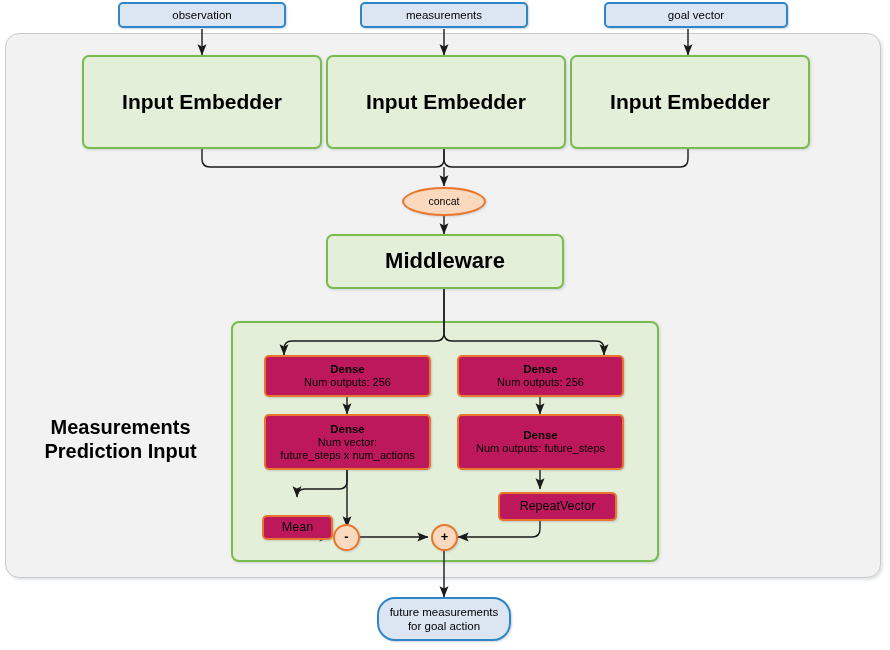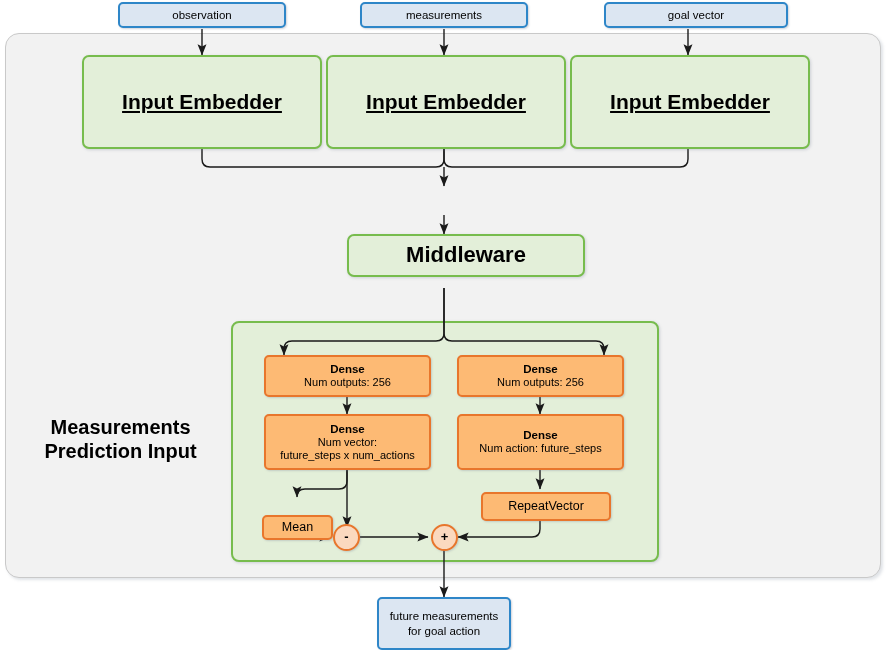--- a/index.html
+++ b/index.html
@@ -66,7 +66,6 @@
   }
   .embedder {
     font-size: 21px;
-    text-decoration: underline;
   }
   .middleware {
     font-size: 22px;

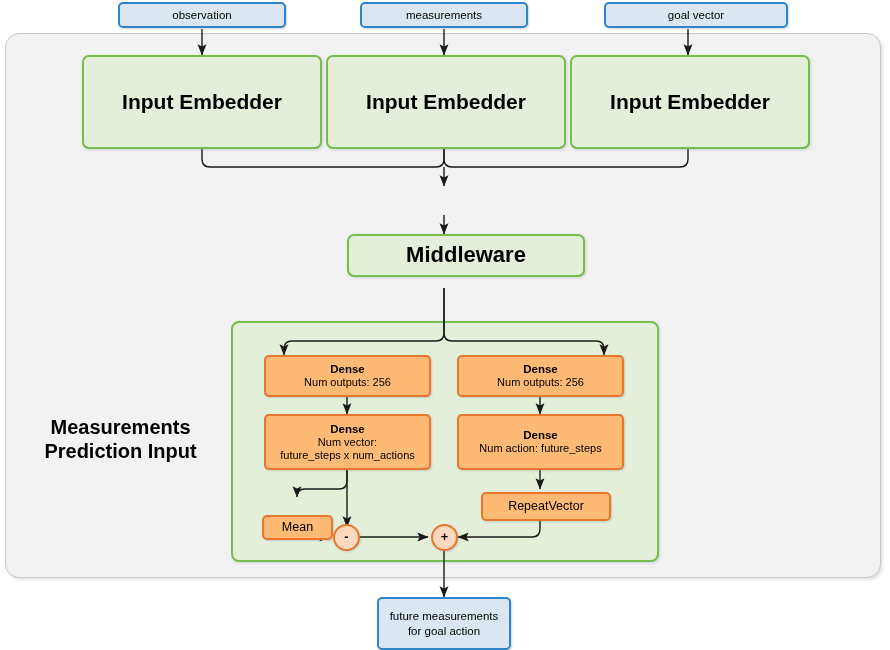--- a/index.html
+++ b/index.html
@@ -205,6 +205,9 @@
     <span>Input Embedder</span>
   </div>
 
+  <div class="node ellipse-node" style="left:402px; top:187px; width:84px; height:29px;">
+    <span>concat</span>
+  </div>
 
   <div class="node green-box middleware" style="left:326px; top:234px; width:238px; height:43px;margin-left:21px;">
     <span>Middleware</span>

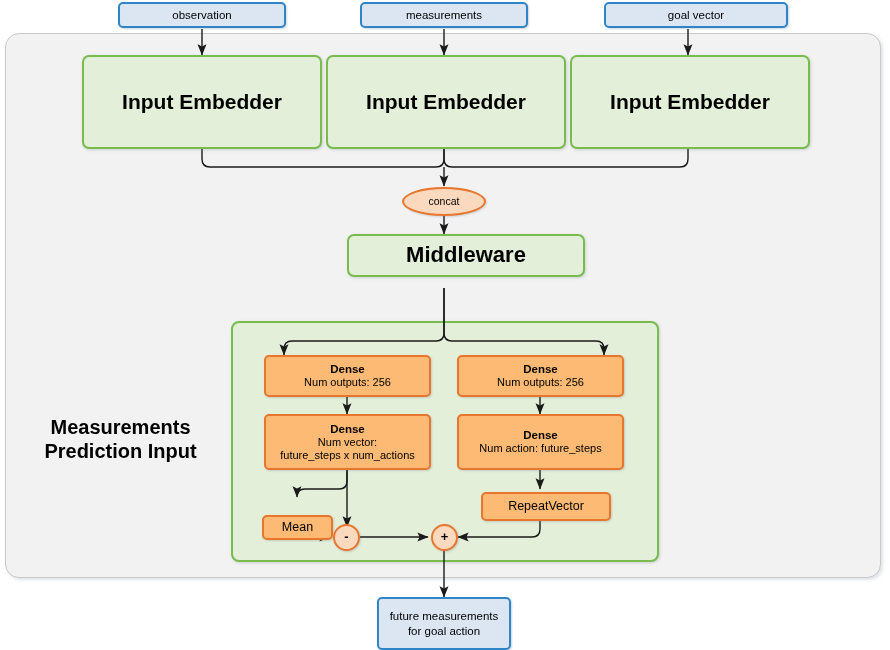--- a/index.html
+++ b/index.html
@@ -209,7 +209,7 @@
     <span>concat</span>
   </div>
 
-  <div class="node green-box middleware" style="left:326px; top:234px; width:238px; height:43px;margin-left:21px;">
+  <div class="node green-box middleware" style="left:326px; top:234px; width:238px; height:55px;">
     <span>Middleware</span>
   </div>
 

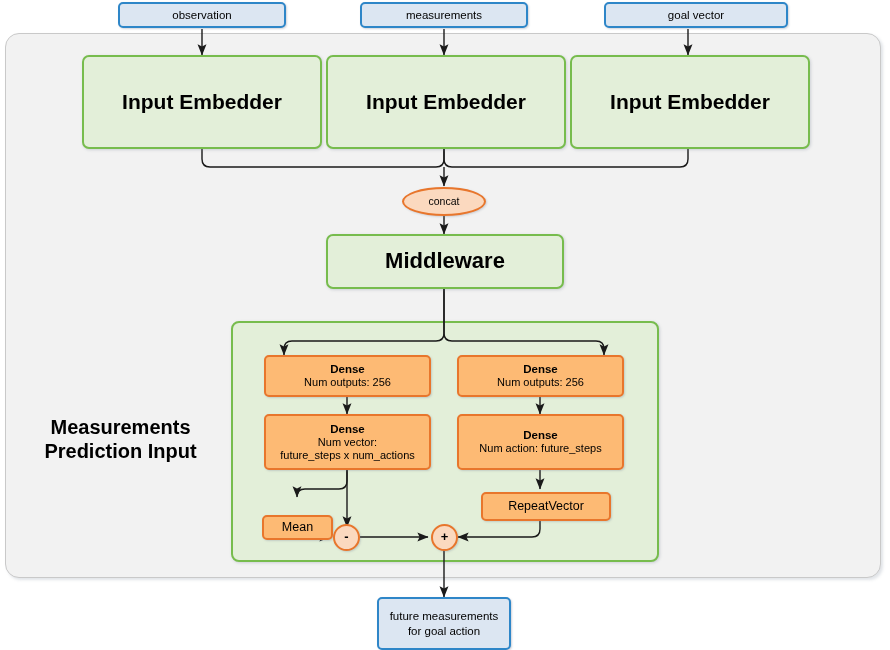--- a/index.html
+++ b/index.html
@@ -94,7 +94,7 @@
   }
   
   .orange-box {
-    background: #fdba74;
+    background: #be185d;
     border: 2px solid #e8762c;
     border-radius: 5px;
     color: #000000;

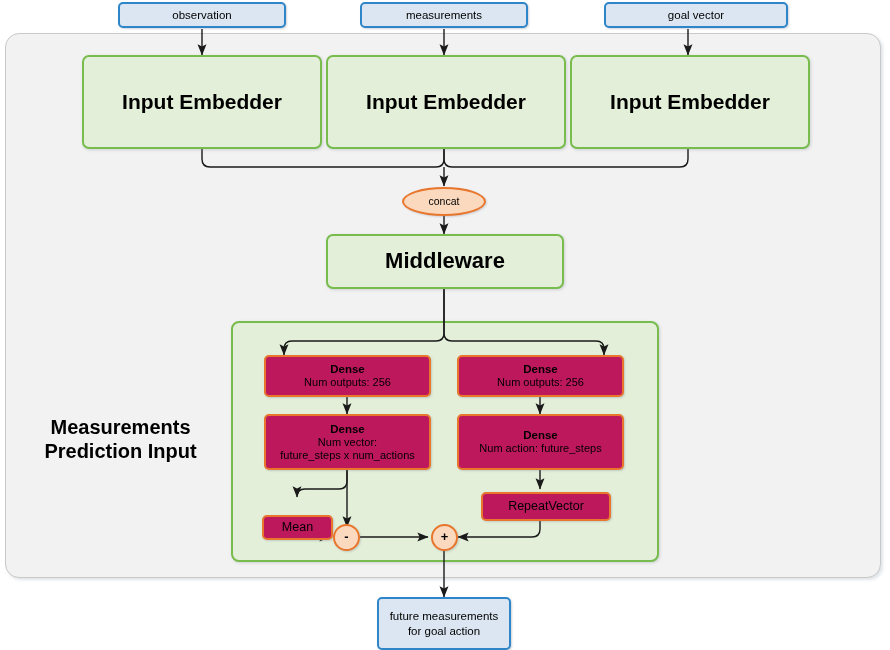--- a/index.html
+++ b/index.html
@@ -244,7 +244,7 @@
 
   <div class="node orange-box" style="left:457px; top:414px; width:167px; height:56px;">
     <span class="ttl">Dense</span>
-    <span>Num action: future_steps</span>
+    <span>Num outputs: future_steps</span>
   </div>
 
   <div class="node orange-box orange-plain" style="left:481px; top:492px; width:130px; height:29px;">

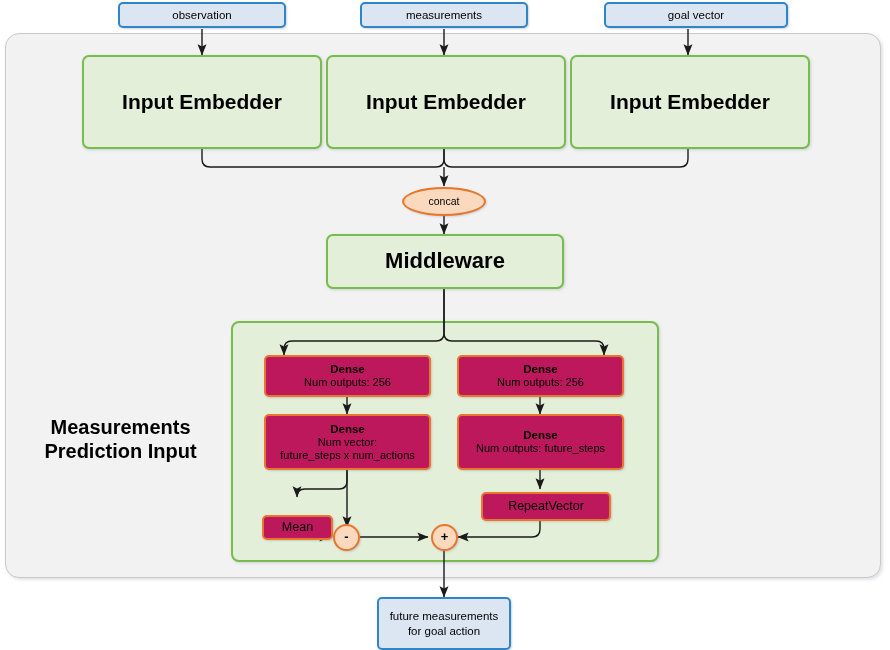--- a/index.html
+++ b/index.html
@@ -247,7 +247,7 @@
     <span>Num outputs: future_steps</span>
   </div>
 
-  <div class="node orange-box orange-plain" style="left:481px; top:492px; width:130px; height:29px;">
+  <div class="node orange-box orange-plain" style="left:498px; top:492px; width:119px; height:29px;">
     <span>RepeatVector</span>
   </div>
 

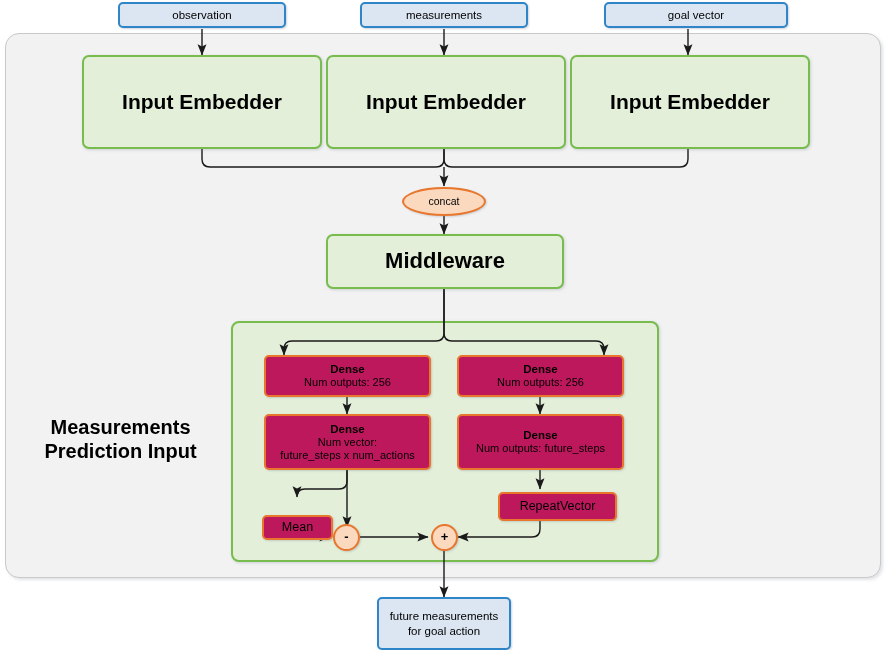--- a/index.html
+++ b/index.html
@@ -255,7 +255,7 @@
     <span class="op-label">+</span>
   </div>
 
-  <div class="node io-box" style="left:377px; top:597px; width:134px; height:53px; flex-direction:column;">
+  <div class="node io-box" style="left:377px; top:597px; width:134px; height:44px; flex-direction:column;border-radius:18px;">
     <span>future measurements</span>
     <span>for goal action</span>
   </div>

